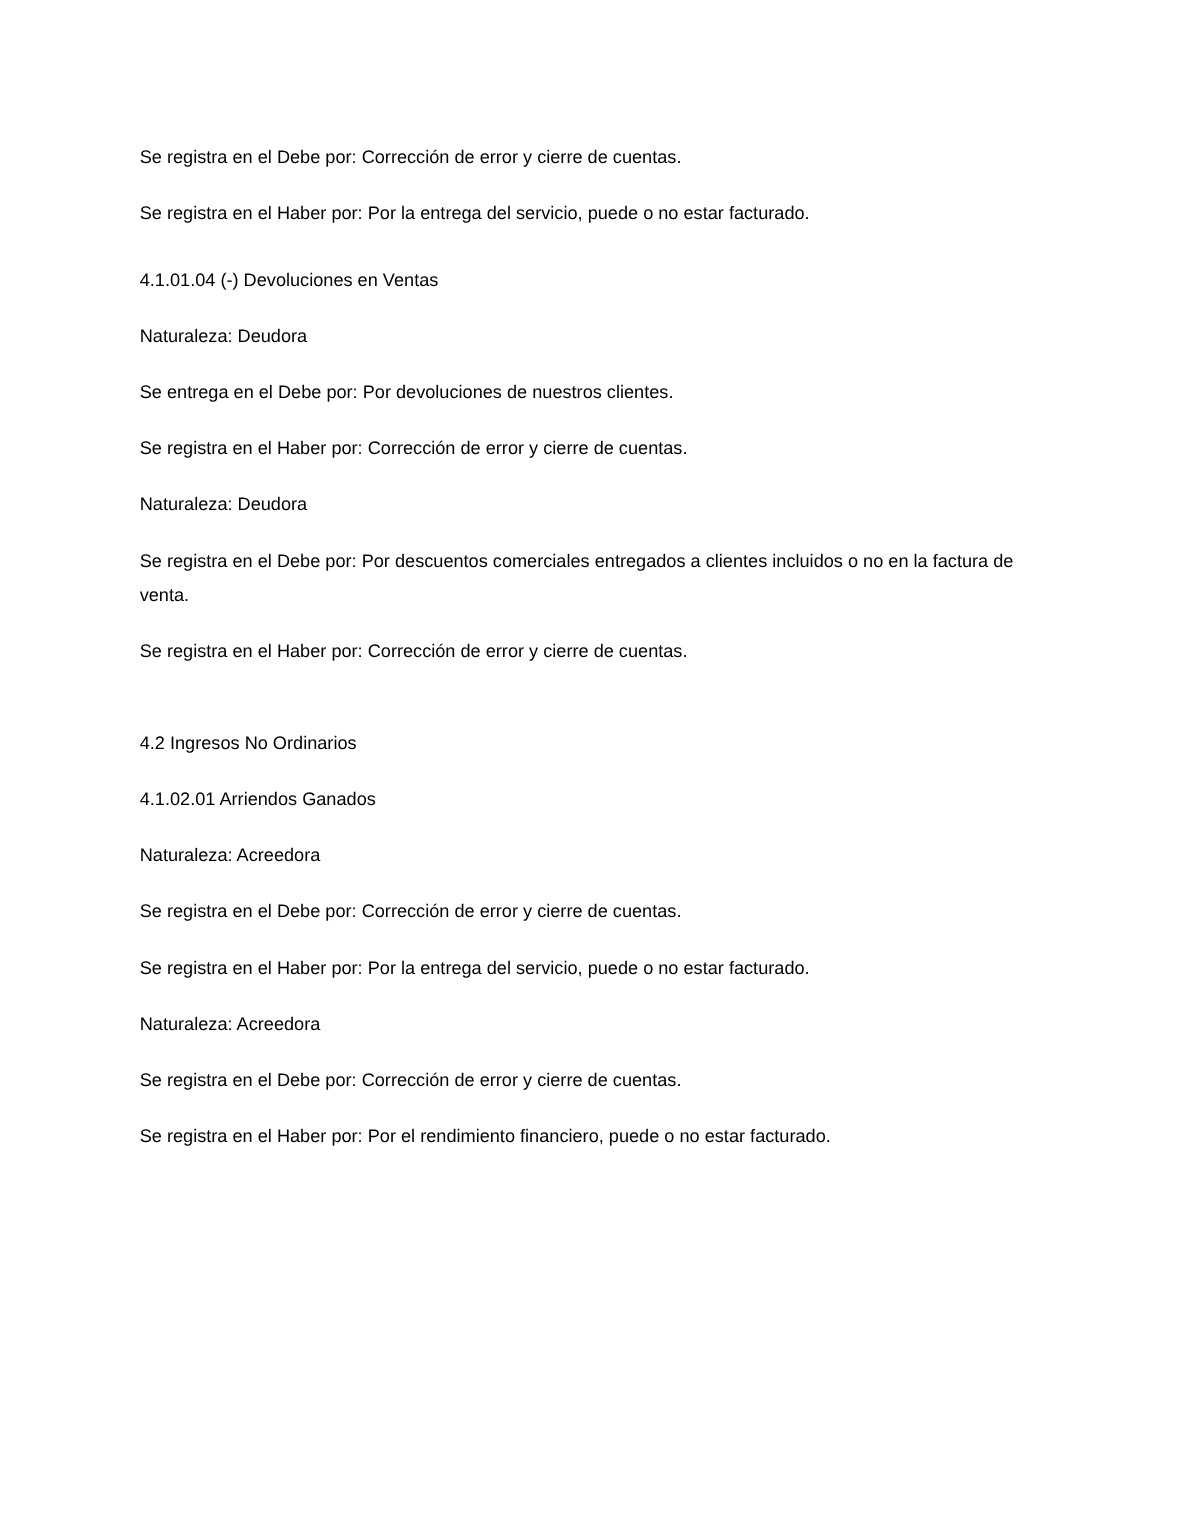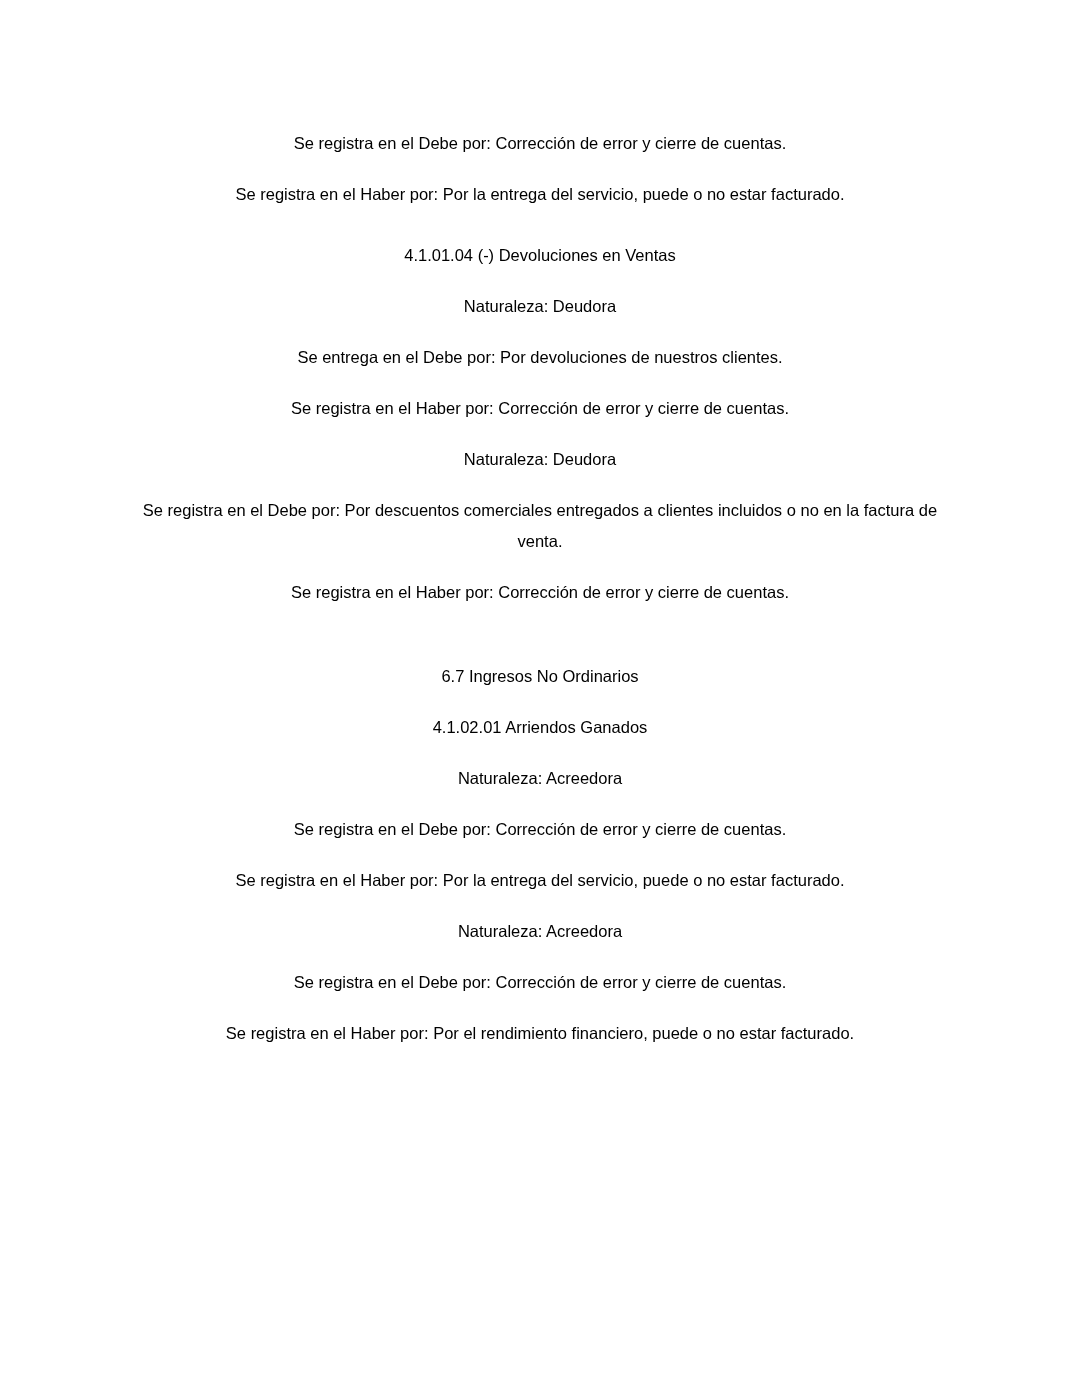--- a/index.html
+++ b/index.html
@@ -19,7 +19,6 @@
   .doc-body {
     box-sizing: border-box;
     padding: 128px 127px 0 127px;
-    text-align: center;
   }
   .p {
     margin: 0 0 20px 0;

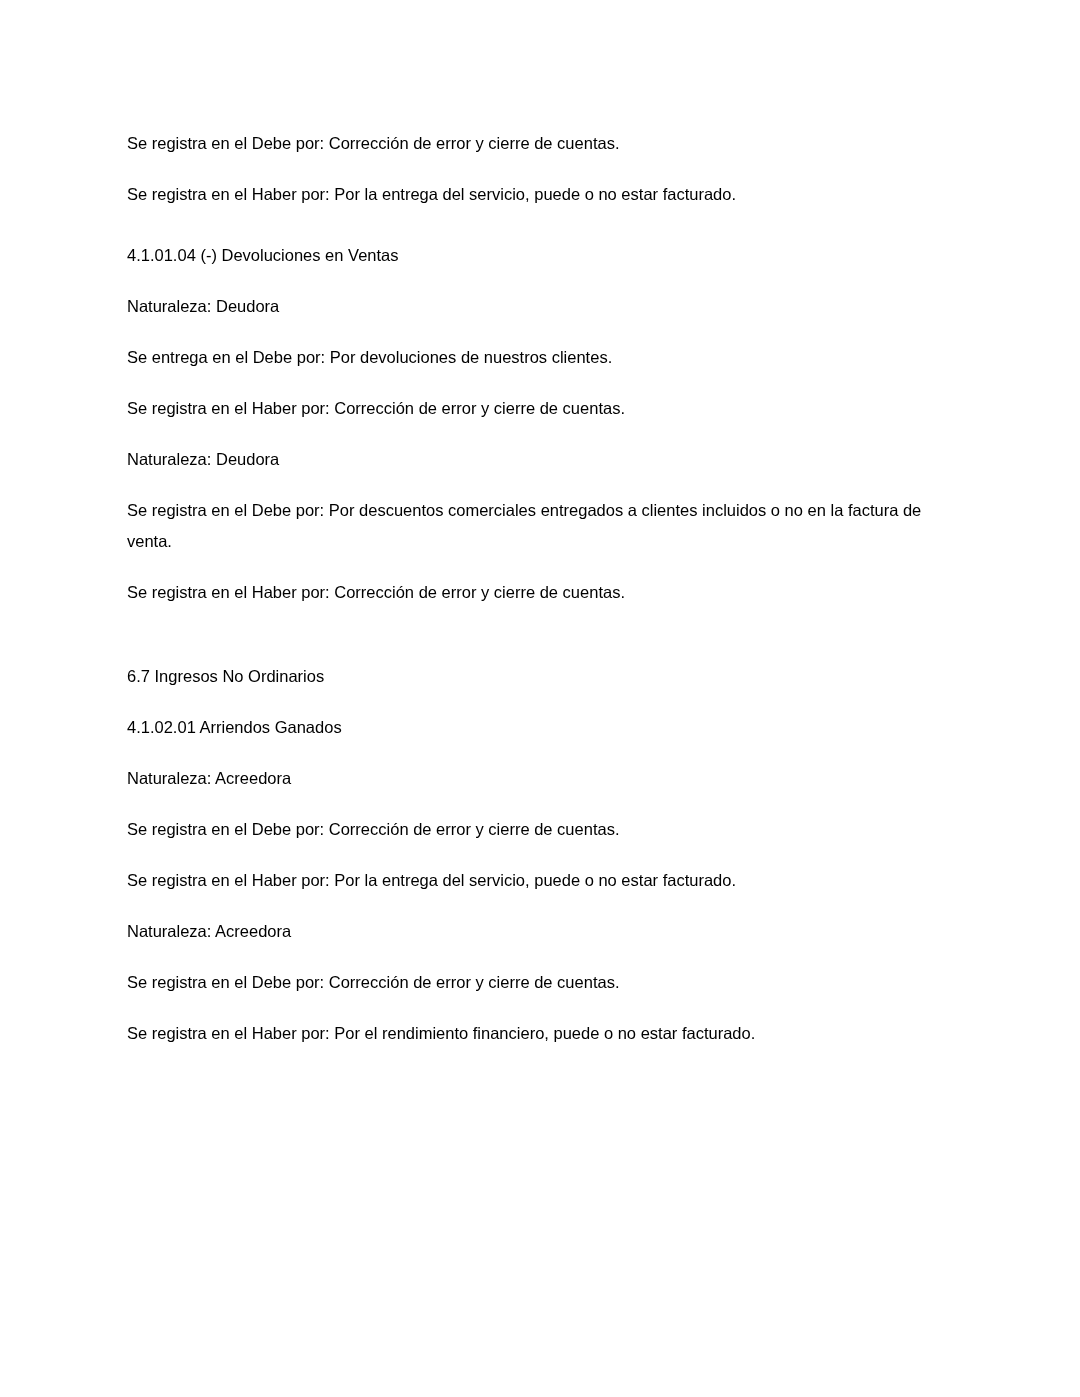--- a/index.html
+++ b/index.html
@@ -53,7 +53,7 @@
     <p class="p">Se registra en el Debe por: Por descuentos comerciales entregados a clientes incluidos o no en la factura de venta.</p>
     <p class="p">Se registra en el Haber por: Corrección de error y cierre de cuentas.</p>
 
-    <p class="p gap-big">6.7 Ingresos No Ordinarios</p>
+    <p class="p gap-big">4.2 Ingresos No Ordinarios</p>
     <p class="p">4.1.02.01 Arriendos Ganados</p>
     <p class="p">Naturaleza: Acreedora</p>
     <p class="p">Se registra en el Debe por: Corrección de error y cierre de cuentas.</p>

